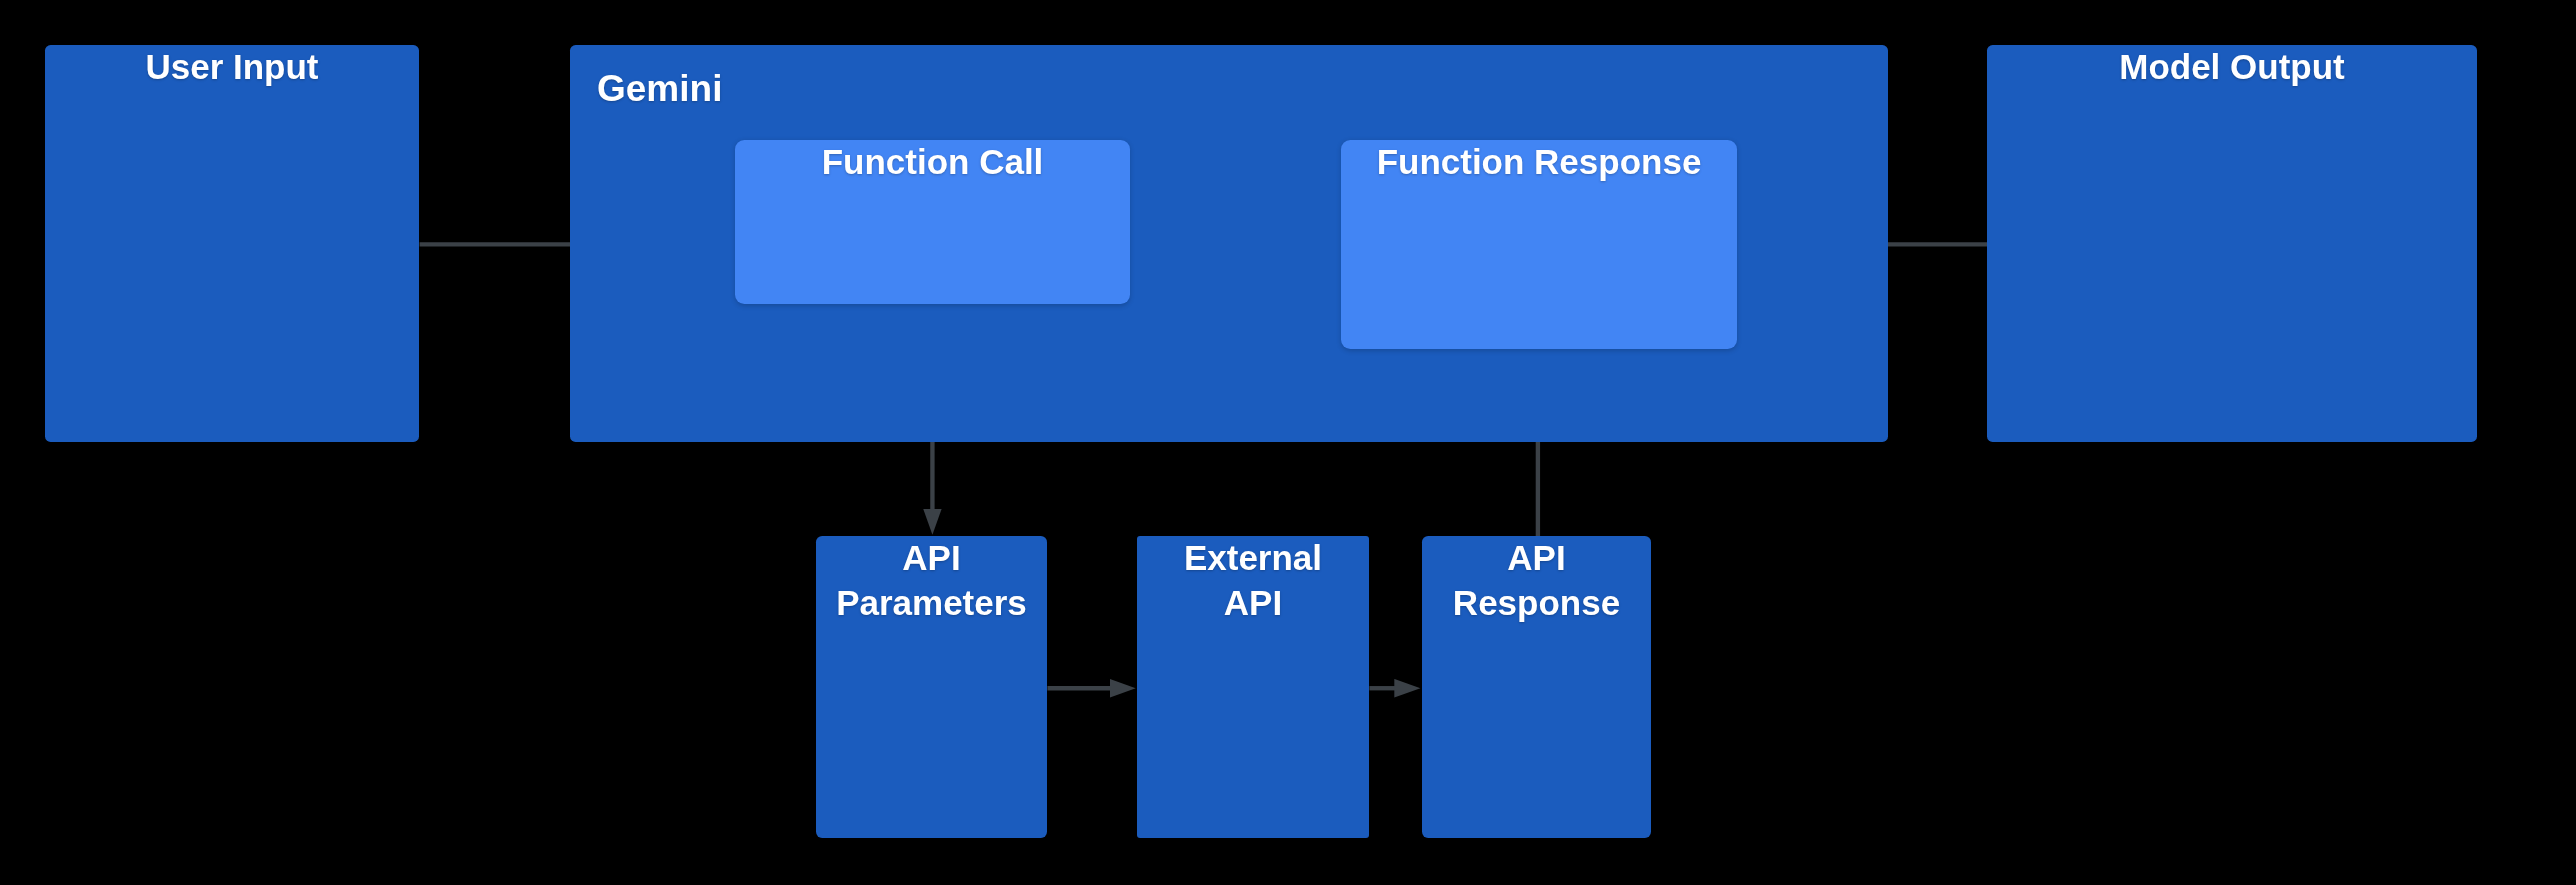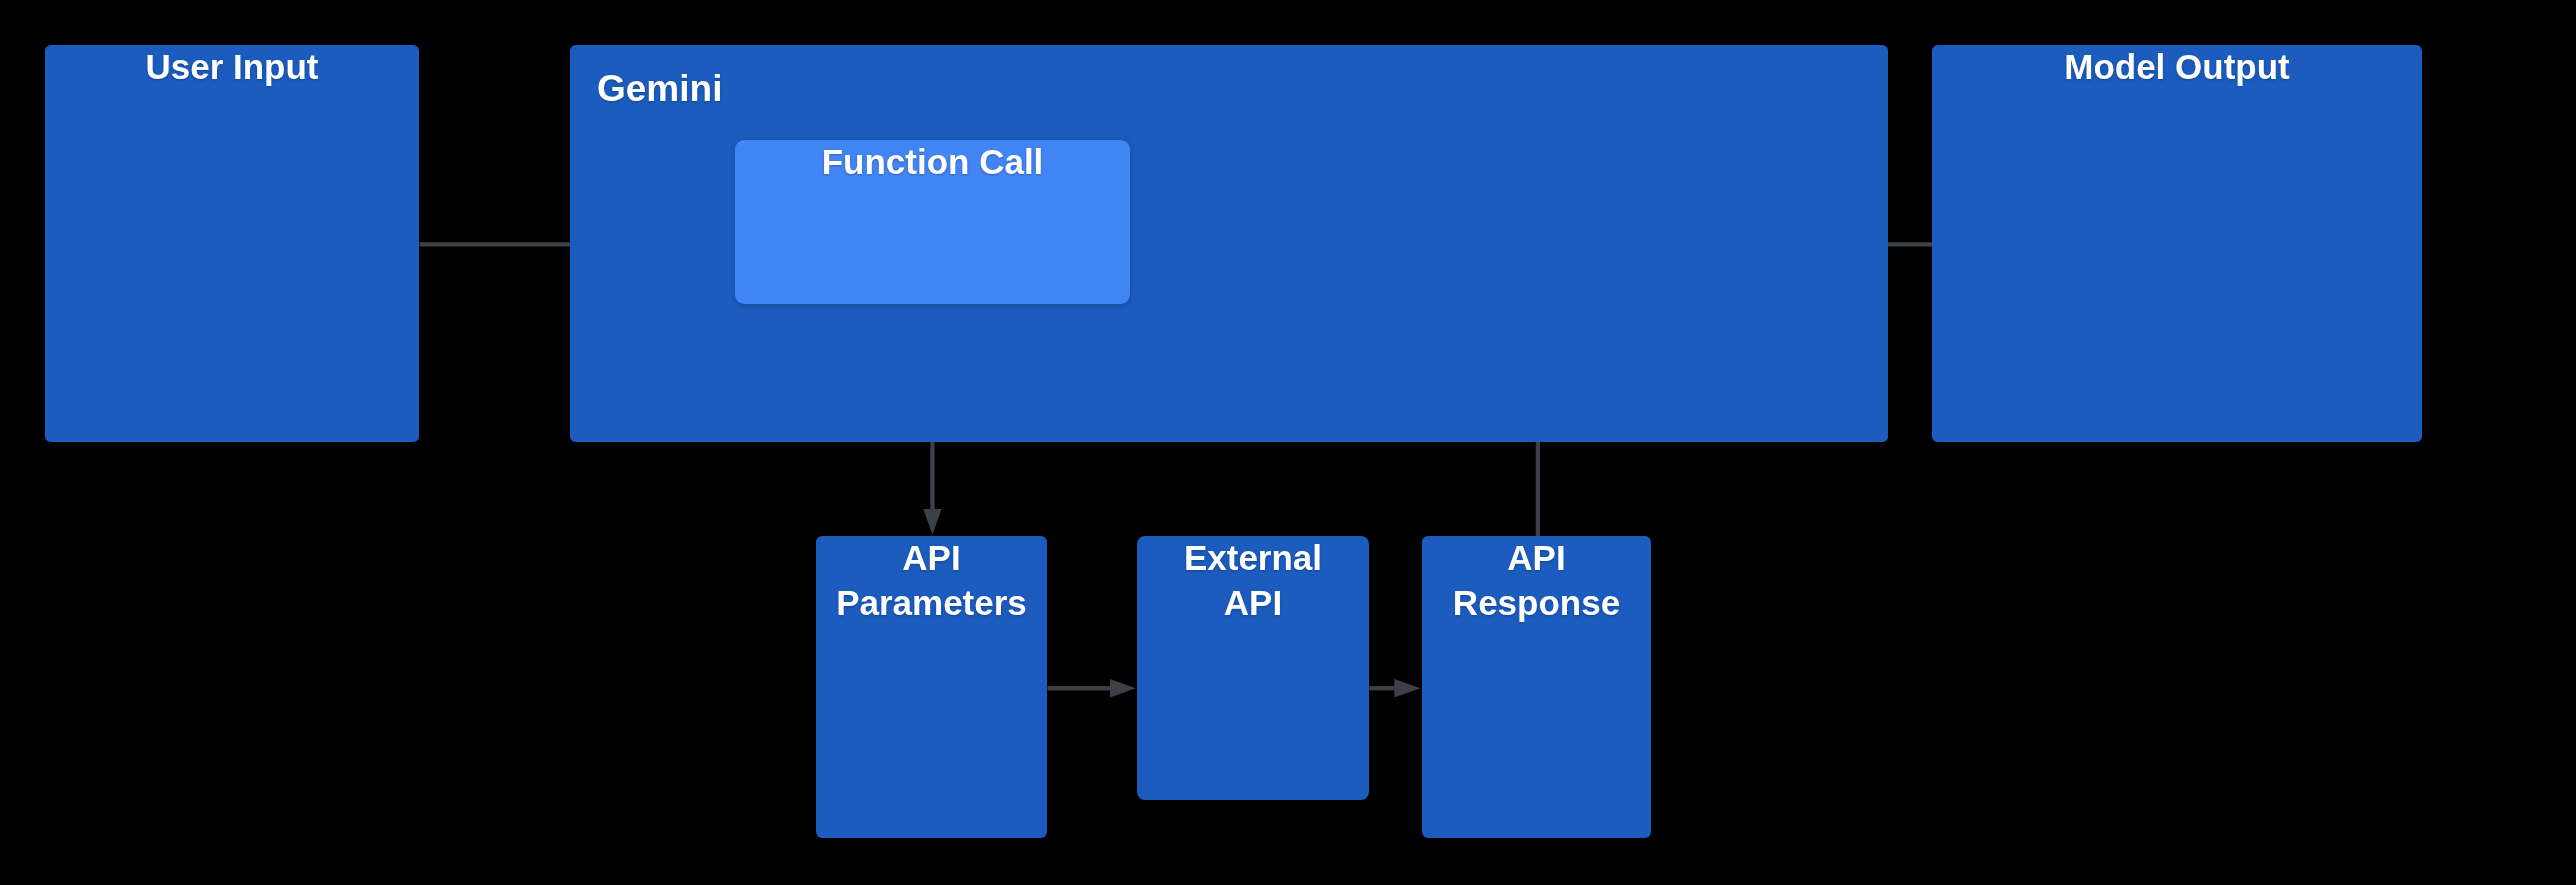--- a/index.html
+++ b/index.html
@@ -49,7 +49,7 @@
   }
   #node-function-call     { left: 735px; top: 140px; width: 395px;  height: 164px; }
   #node-function-response { left: 1341px; top: 140px; width: 396px;  height: 209px; }
-  #node-model-output      { left: 1932px; top: 45px;  width: 490px;  height: 397px; }
+  #node-model-output      { left: 1987px; top: 45px;  width: 490px;  height: 397px; }
   #node-api-parameters    { left: 816px; top: 536px; width: 231px;  height: 302px; border-radius: 6.2px; }
   #node-external-api      { left: 1137px; top: 536px; width: 232px;  height: 264px; border-radius: 8px; }
   #node-api-response      { left: 1422px; top: 536px; width: 229px;  height: 302px; border-radius: 6.2px; }

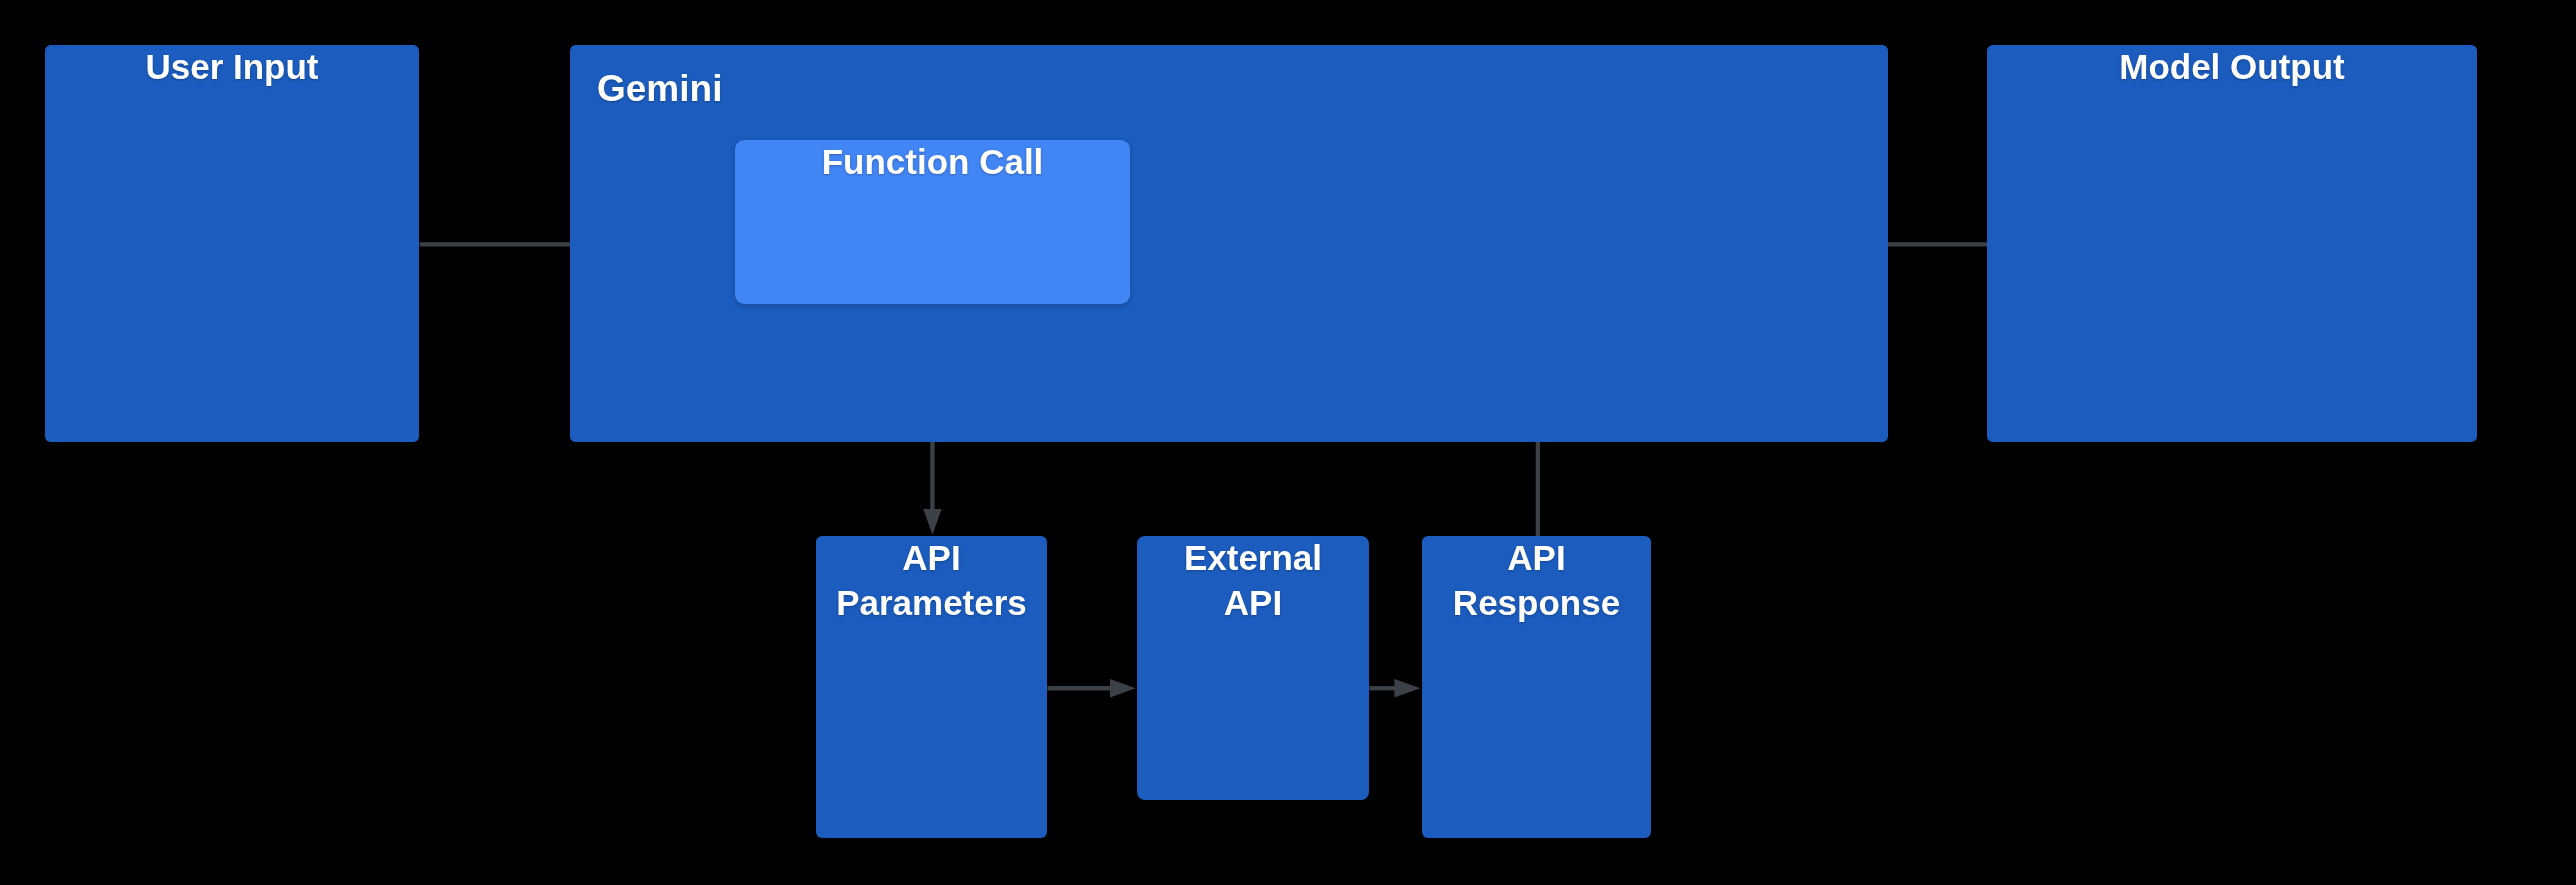--- a/index.html
+++ b/index.html
@@ -99,6 +99,9 @@
     <span class="label">Function Call</span>
   </div>
 
+  <div id="node-function-response" class="node node-light">
+    <span class="label">Function Response</span>
+  </div>
 
   <div id="node-model-output" class="node node-primary">
     <span class="label">Model Output</span>

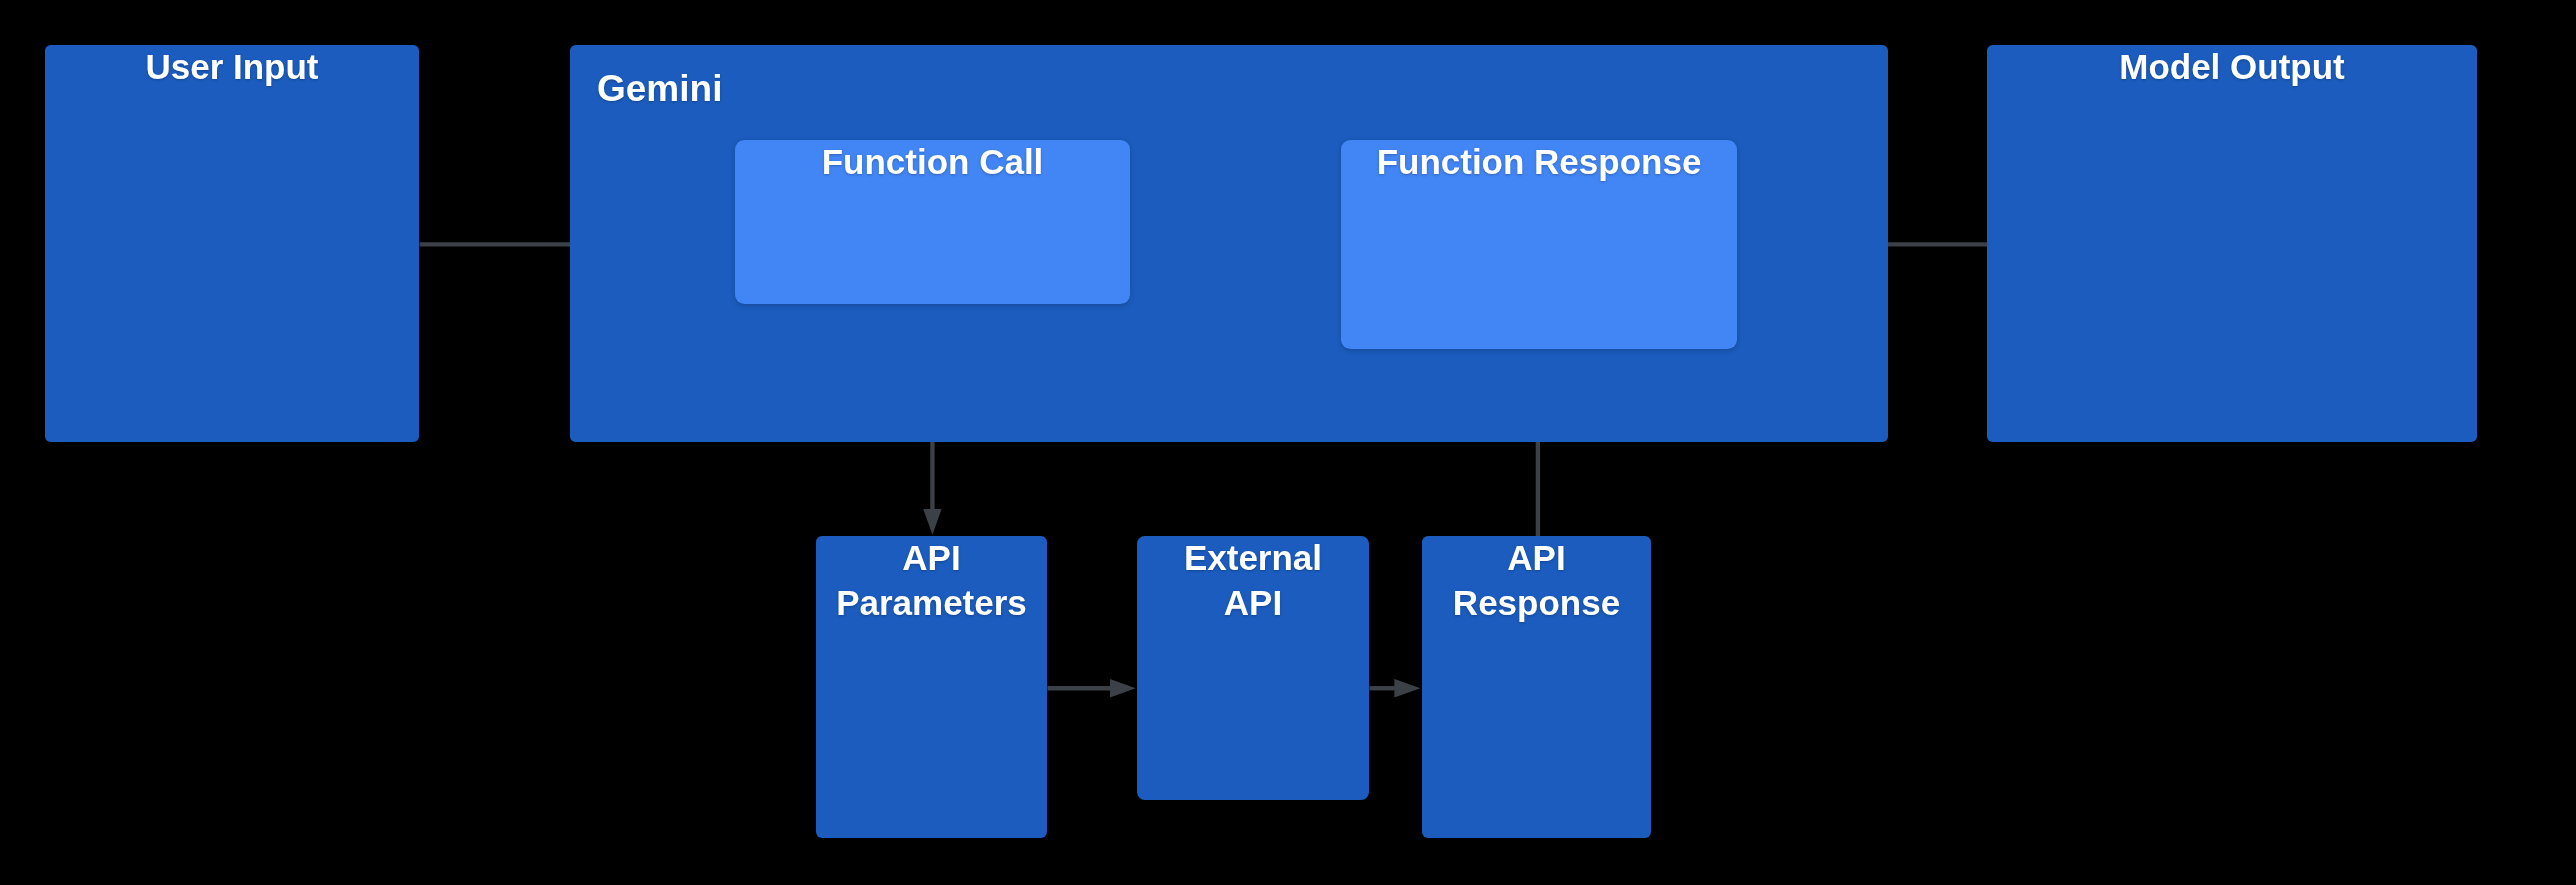--- a/index.html
+++ b/index.html
@@ -51,7 +51,7 @@
   #node-function-response { left: 1341px; top: 140px; width: 396px;  height: 209px; }
   #node-model-output      { left: 1987px; top: 45px;  width: 490px;  height: 397px; }
   #node-api-parameters    { left: 816px; top: 536px; width: 231px;  height: 302px; border-radius: 6.2px; }
-  #node-external-api      { left: 1137px; top: 536px; width: 232px;  height: 264px; border-radius: 8px; }
+  #node-external-api      { left: 1137px; top: 536px; width: 232px;  height: 302px; border-radius: 3px; }
   #node-api-response      { left: 1422px; top: 536px; width: 229px;  height: 302px; border-radius: 6.2px; }
 
   .edges-layer {

